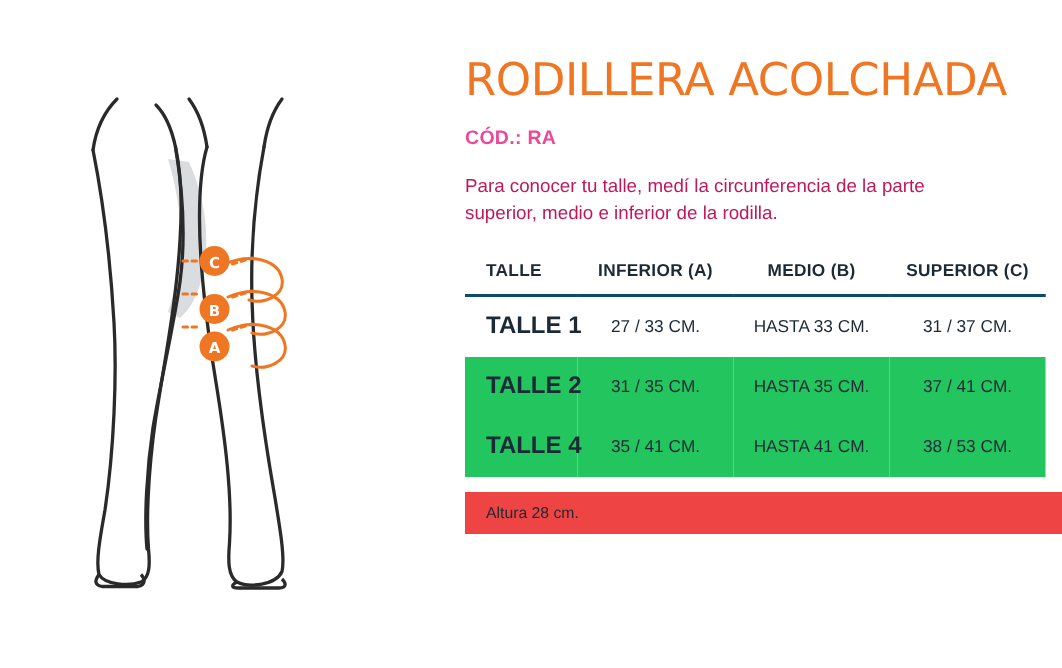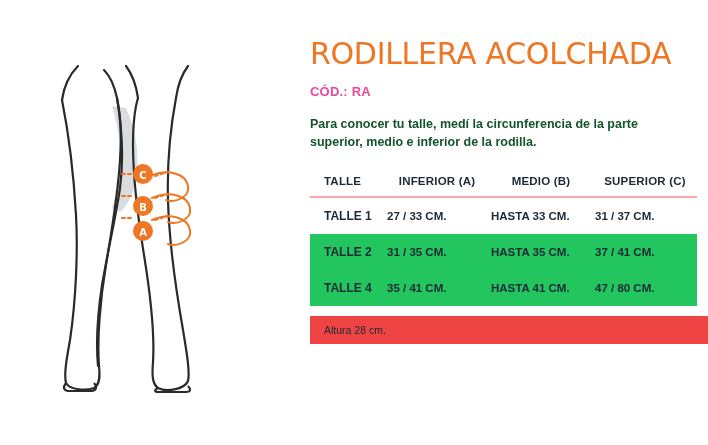--- a/index.html
+++ b/index.html
@@ -58,11 +58,10 @@
   }
   .intro {
     font-size: 12.5px;
-    color: #14532d;
+    color: #be185d;
     line-height: 1.45;
     margin: 0 0 18px 0;
     max-width: 355px;
-    font-weight: bold;
   }
   
   table.size-table {

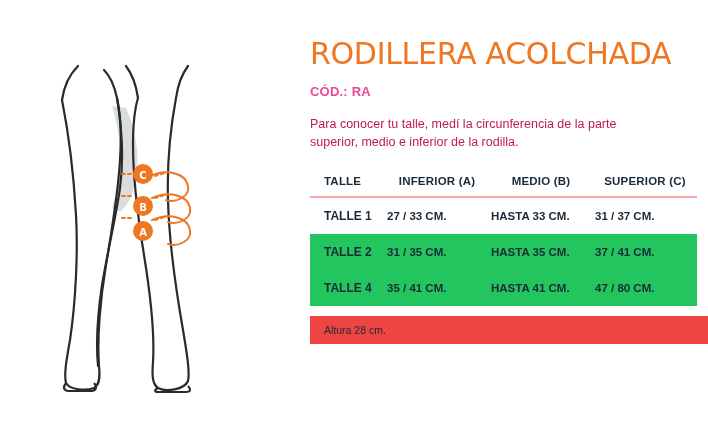--- a/index.html
+++ b/index.html
@@ -82,7 +82,7 @@
     padding-left: 14px;
   }
   table.size-table thead tr {
-    border-bottom: 2px solid #fca5a5;
+    border-bottom: 2px solid #0c4a6e;
   }
   table.size-table td {
     font-size: 11.5px;

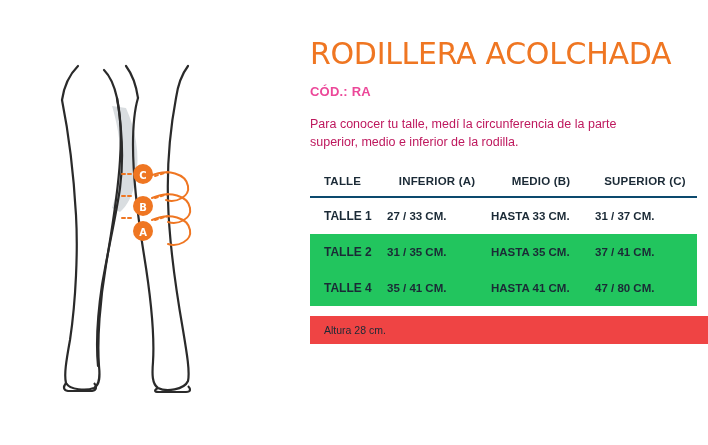--- a/index.html
+++ b/index.html
@@ -96,7 +96,7 @@
     text-align: left;
     font-weight: bold;
     padding-left: 14px;
-    font-size: 12px;
+    font-size: 16px;
   }
   table.size-table tbody tr.alt {
     background: #22c55e;

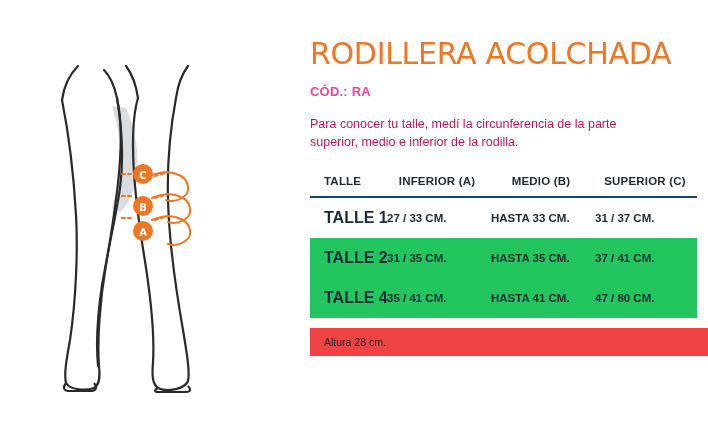--- a/index.html
+++ b/index.html
@@ -87,10 +87,9 @@
   table.size-table td {
     font-size: 11.5px;
     color: #1b2a36;
-    text-align: left;
+    text-align: center;
     padding: 11px 2px 11px 2px;
     white-space: nowrap;
-    font-weight: bold;
   }
   table.size-table td.first-col {
     text-align: left;

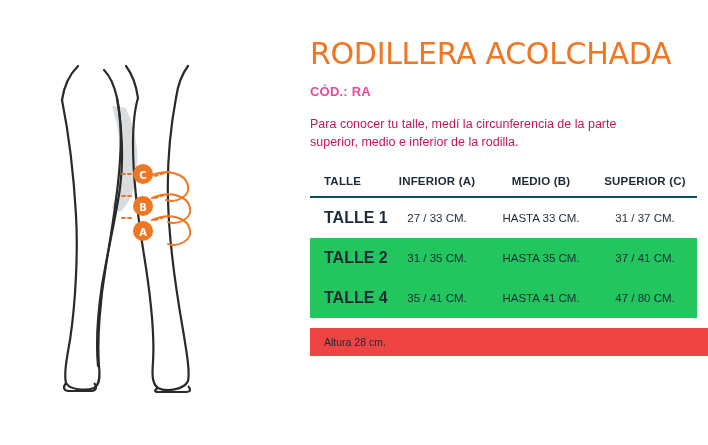--- a/index.html
+++ b/index.html
@@ -203,7 +203,7 @@
           <td class="first-col">TALLE 4</td>
           <td>35 / 41 CM.</td>
           <td>HASTA 41 CM.</td>
-          <td>47 / 80 CM.</td>
+          <td>38 / 53 CM.</td>
         </tr>
       </tbody>
     </table>

